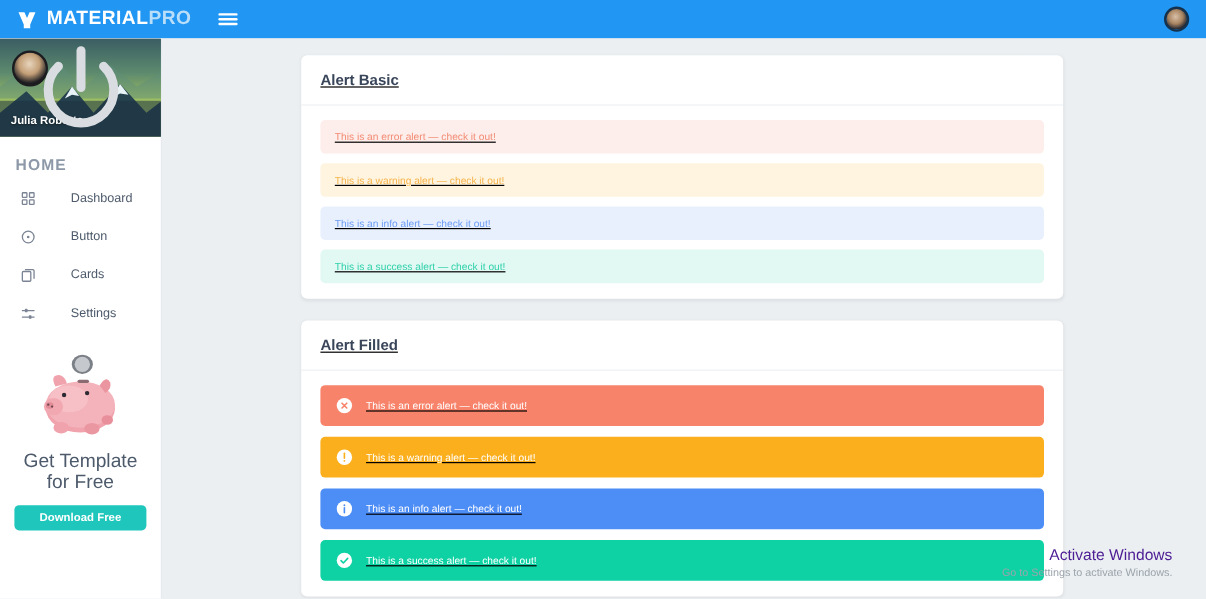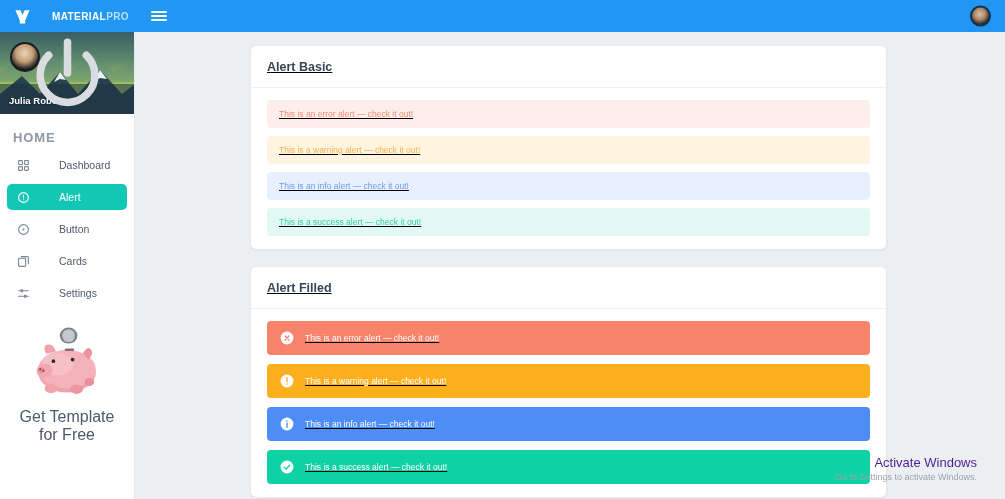--- a/index.html
+++ b/index.html
@@ -20,7 +20,7 @@
   }
   .brand { display: flex; align-items: center; margin-left: 14px; }
   .logo-mark { width: 17px; height: 17px; margin-right: 8px; display: block; }
-  .brand-text { font-size: 10px; letter-spacing: .4px; white-space: nowrap; margin-left: 13px; }
+  .brand-text { font-size: 16px; letter-spacing: .4px; white-space: nowrap; }
   .brand-strong { color: #ffffff; font-weight: bold; }
   .brand-light { color: #b9def9; font-weight: bold; }
   .hamburger { margin-left: 22px; width: 16px; cursor: pointer; }

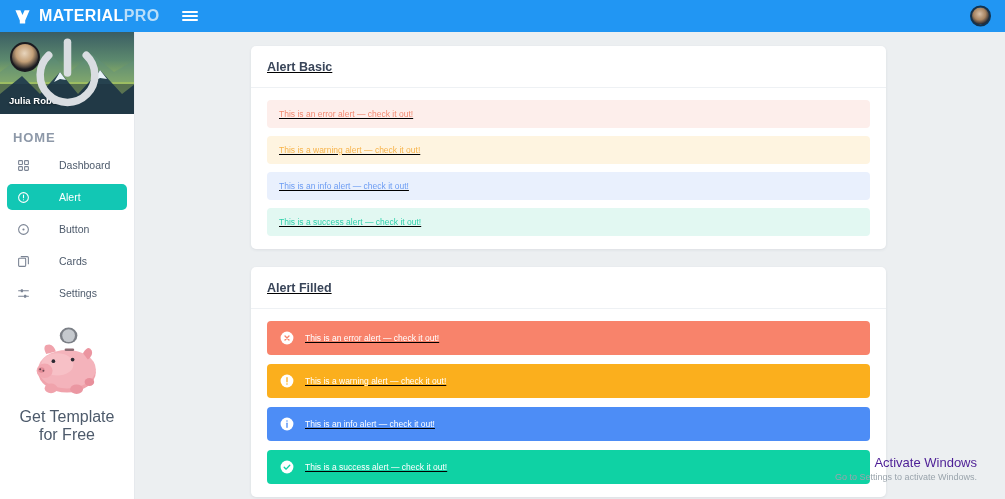--- a/index.html
+++ b/index.html
@@ -210,14 +210,6 @@
       </div>
 
 
-      <div class="nav-item active">
-        <svg class="ic" viewBox="0 0 24 24" fill="none" stroke="currentColor" stroke-width="2" stroke-linecap="round">
-          <circle cx="12" cy="12" r="9"></circle>
-          <path d="M12 7.5v5"></path>
-          <circle cx="12" cy="16.3" r="1" fill="currentColor" stroke="none"></circle>
-        </svg>
-        <span class="lbl">Alert</span>
-      </div>
 
       <div class="nav-item">
         <svg class="ic" viewBox="0 0 24 24" fill="none" stroke="currentColor" stroke-width="2">

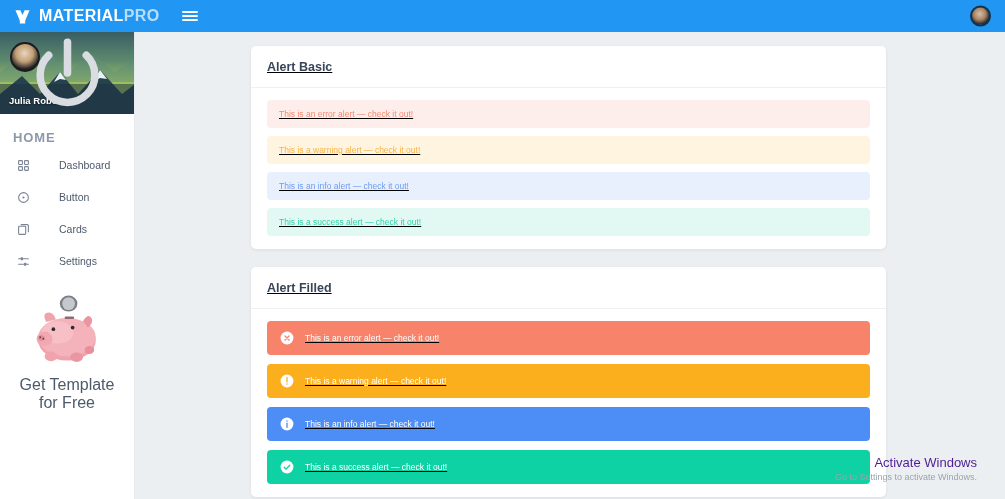--- a/index.html
+++ b/index.html
@@ -259,6 +259,7 @@
         <ellipse cx="78" cy="70" rx="6" ry="5" fill="#e88f9b"></ellipse>
       </svg>
       <div class="promo-text">Get Template for Free</div>
+      <button class="promo-btn btn-teal">Download Free</button>
 
     </div>
   </div>

